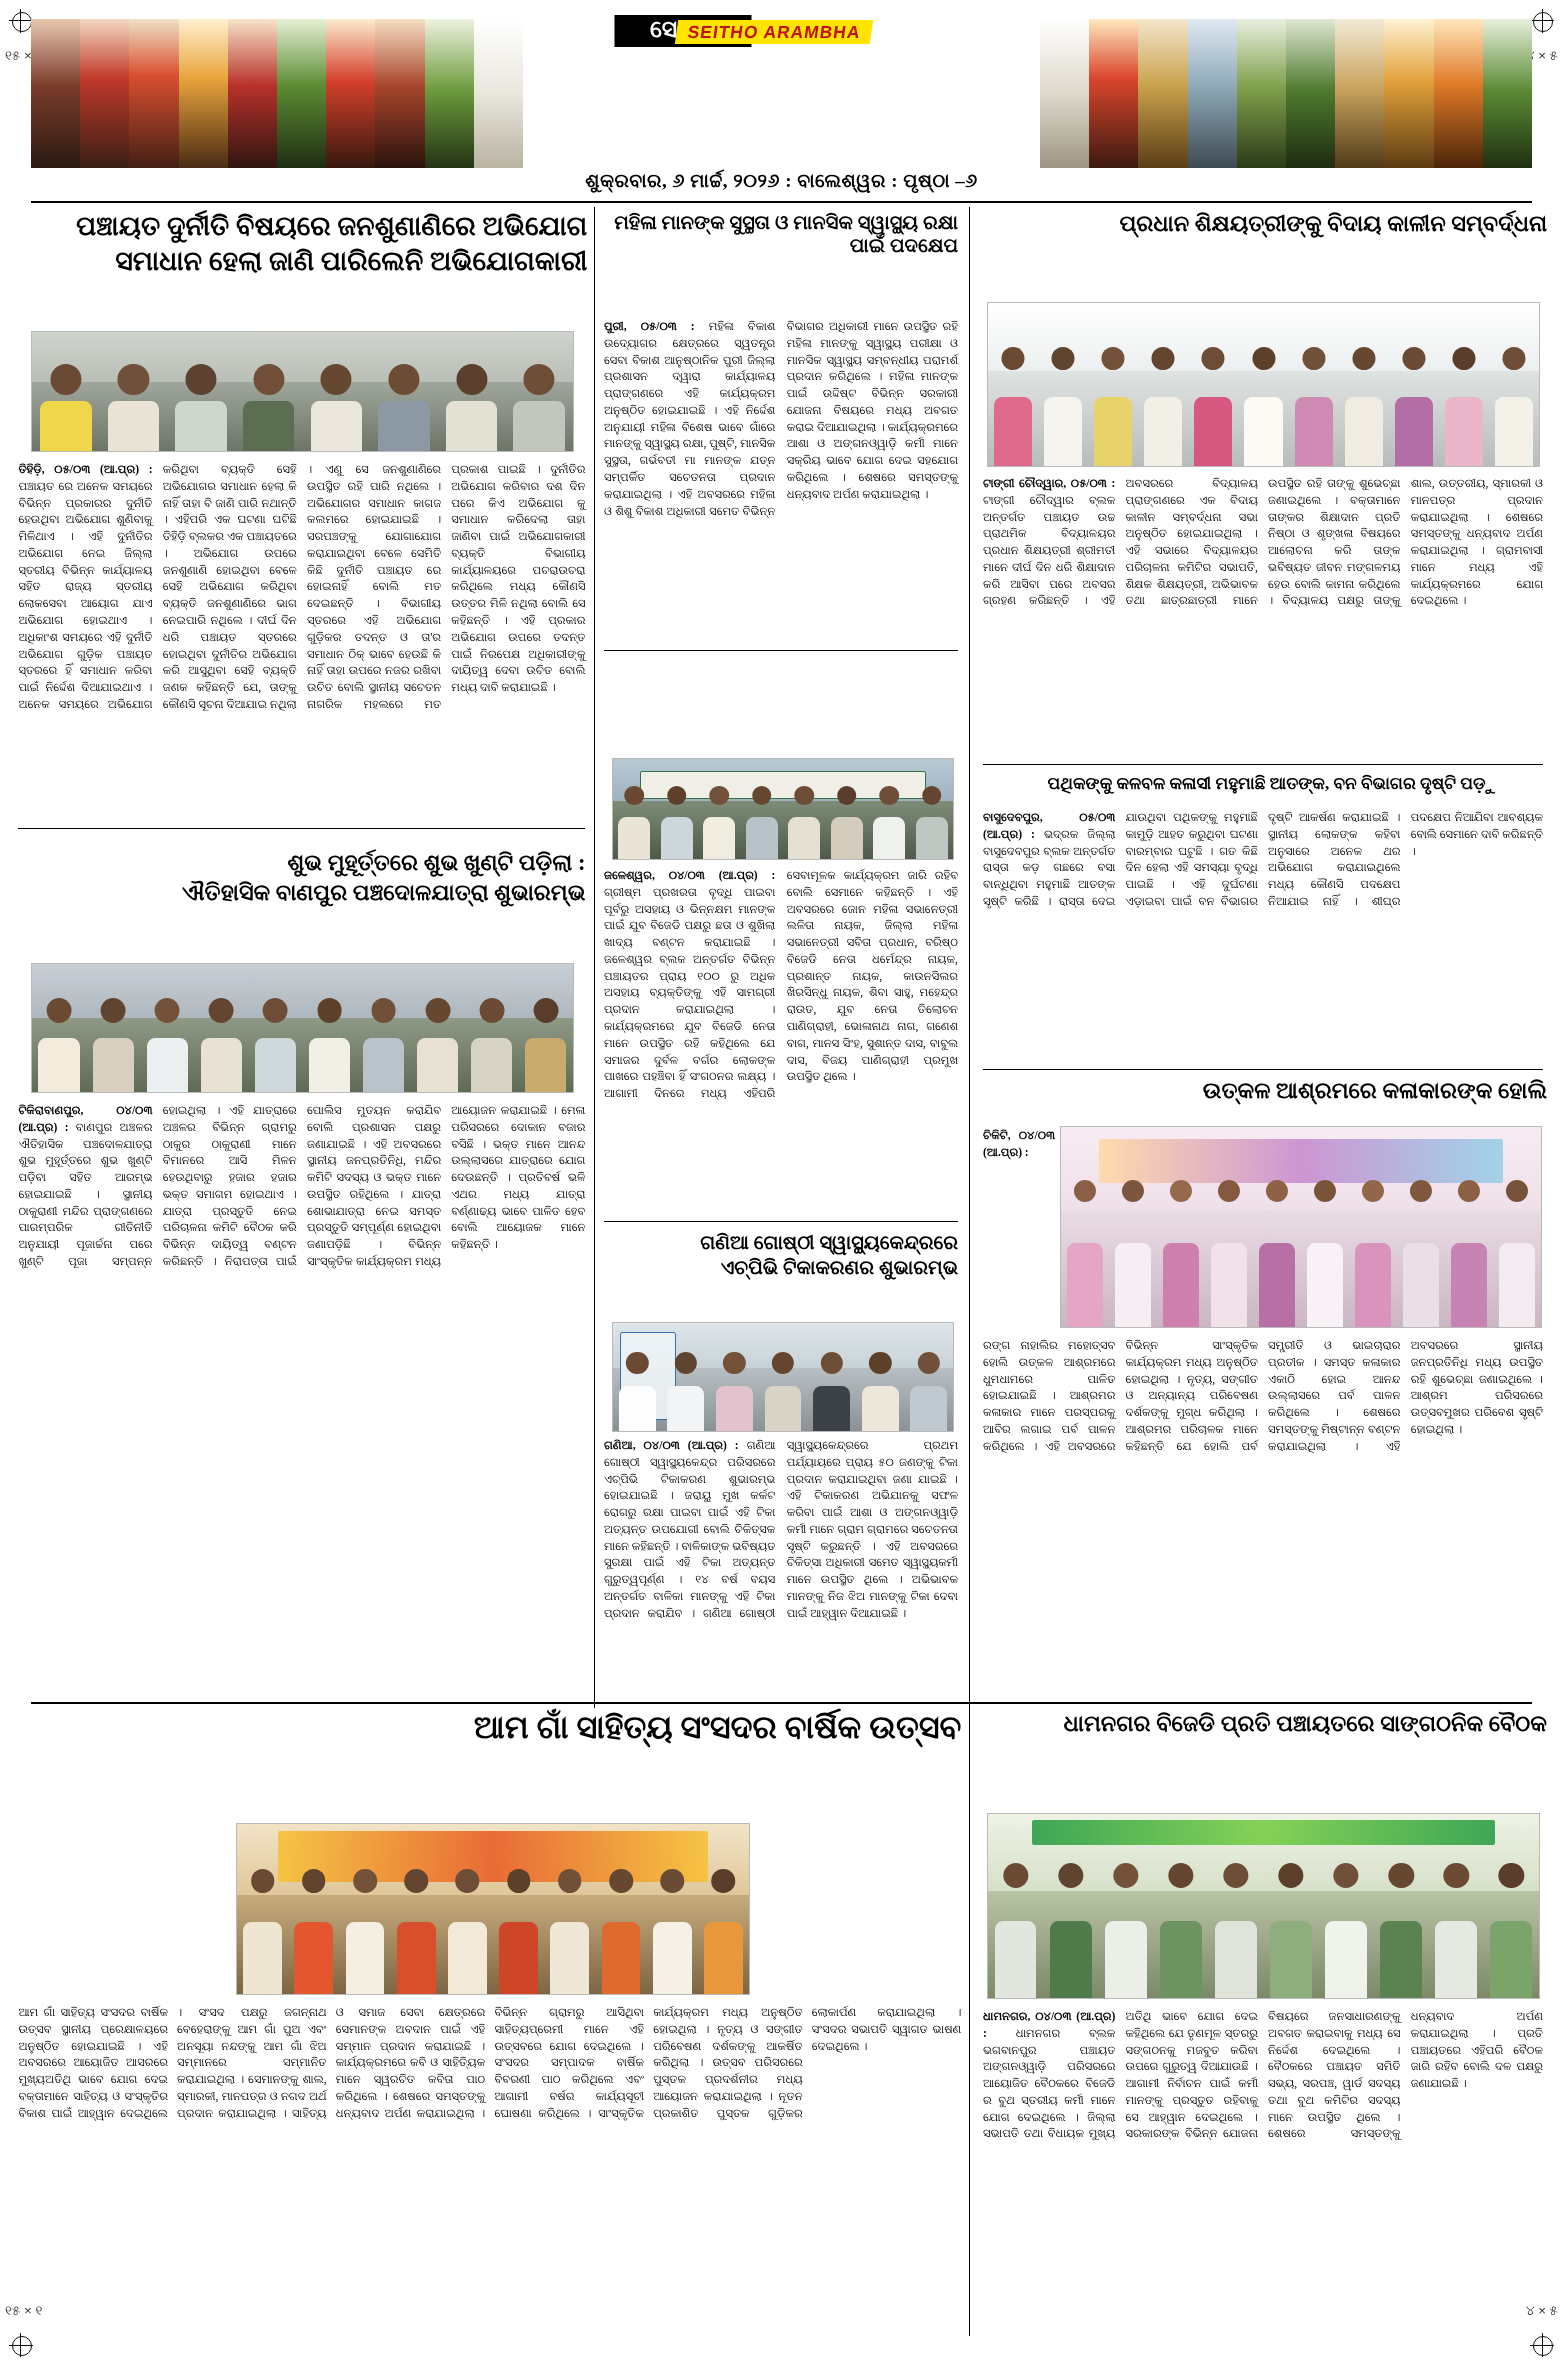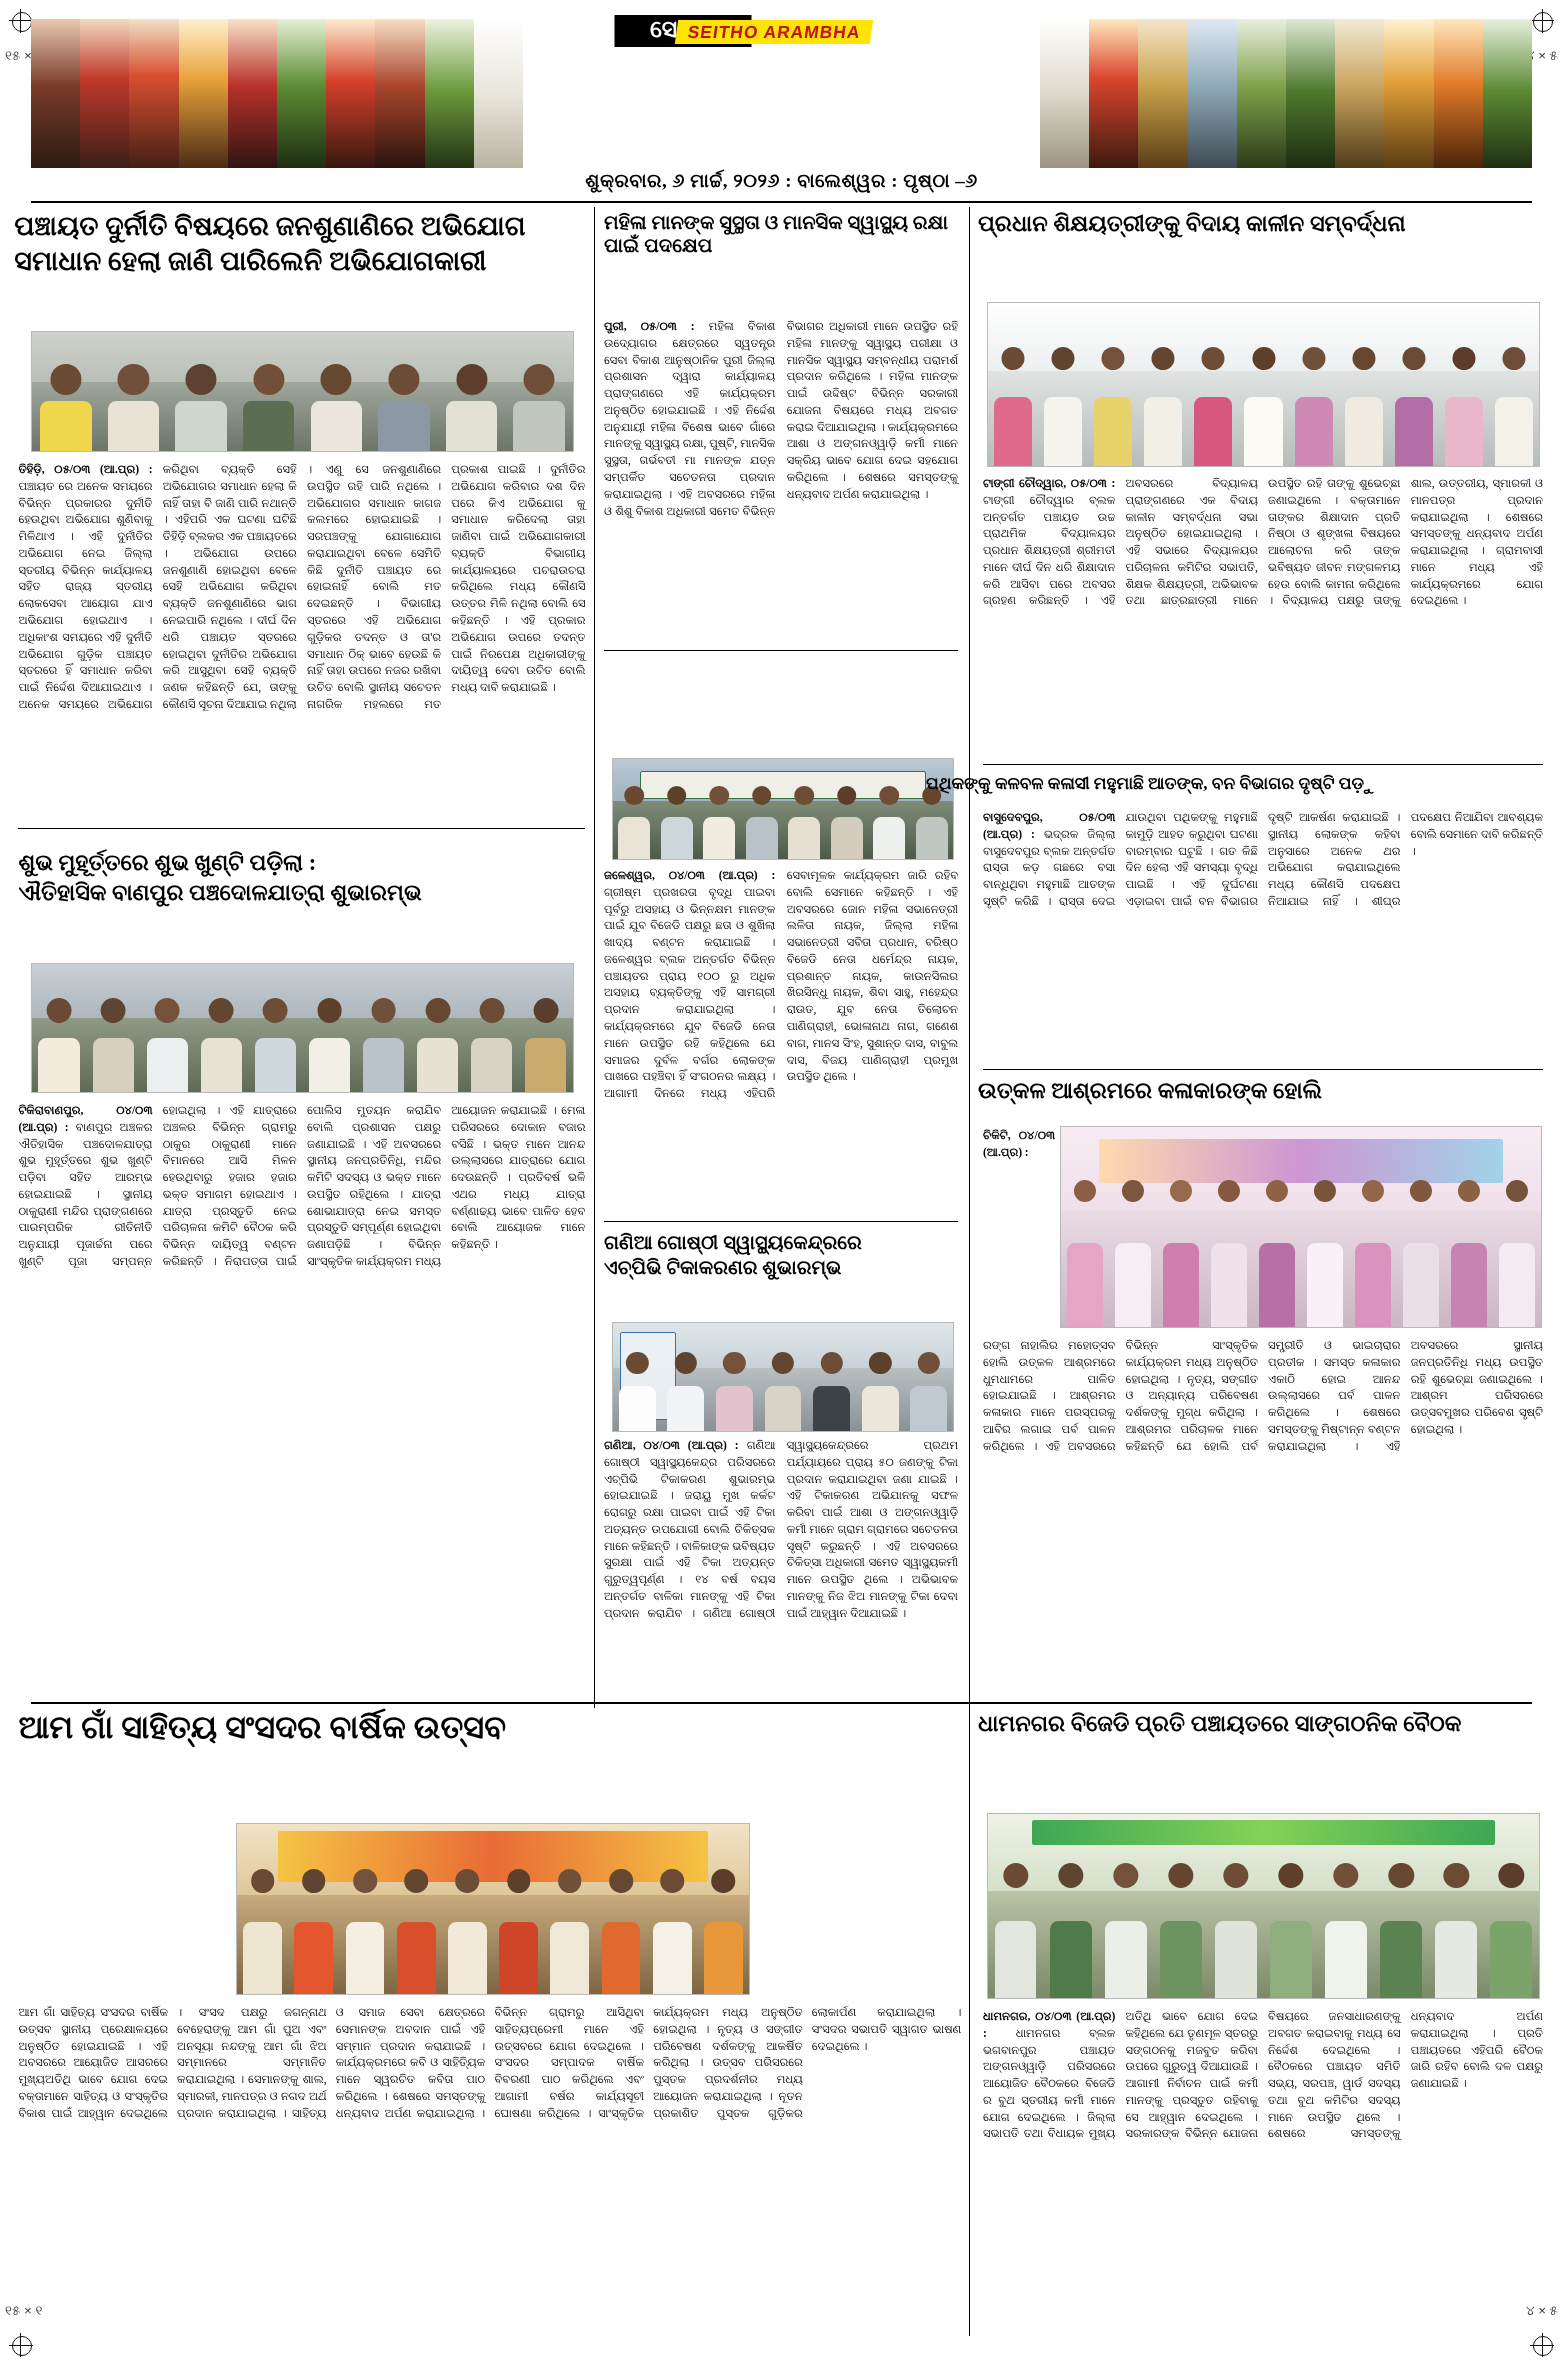--- a/index.html
+++ b/index.html
@@ -38,7 +38,7 @@
   .rule{position:absolute;left:31px;width:1501px;height:1.5px;background:#000;}
 
   
-  .hl{font-weight:bold;text-align:left;line-height:1.18;}
+  .hl{font-weight:bold;text-align:right;line-height:1.18;}
   .hl-xl{font-size:27px;}
   .hl-l{font-size:22.5px;}
   .hl-m{font-size:19.5px;}

